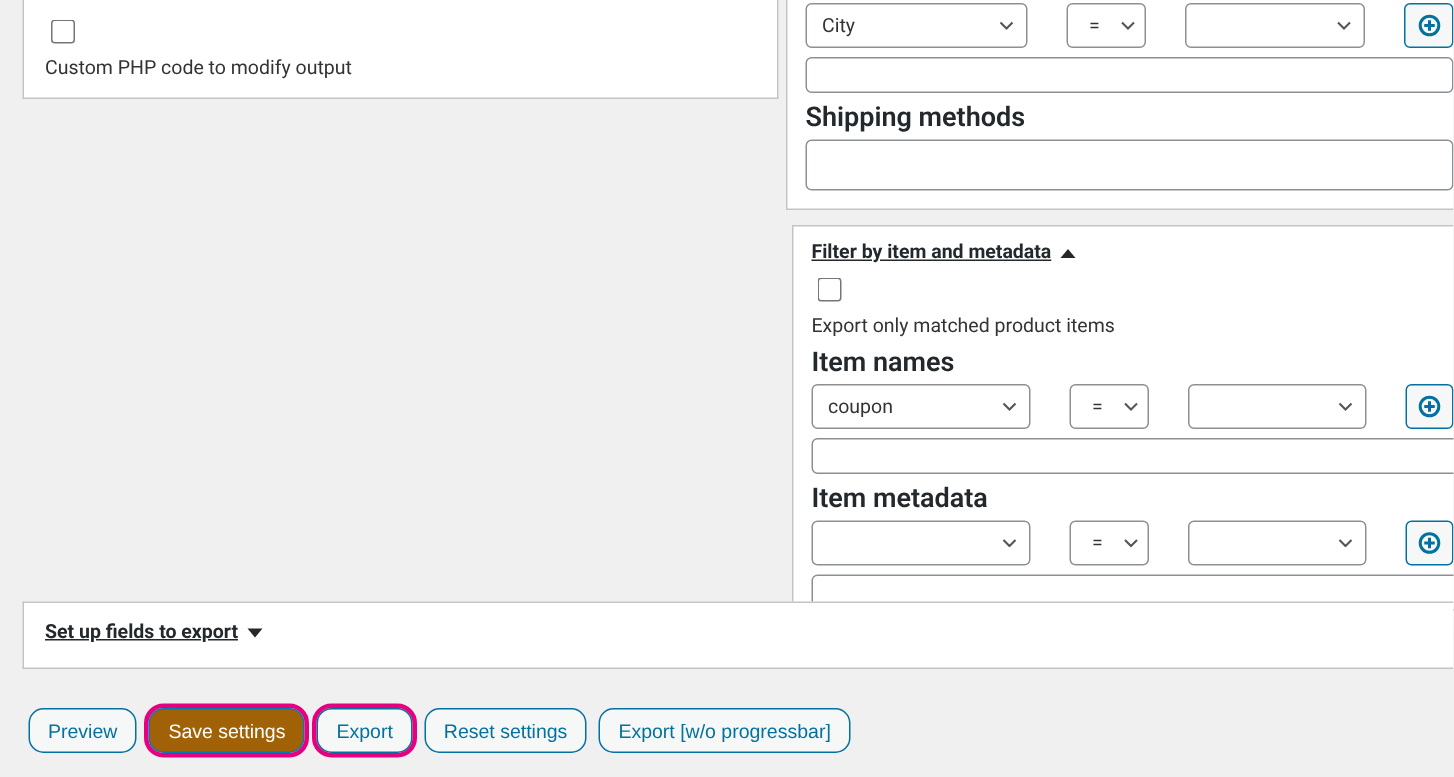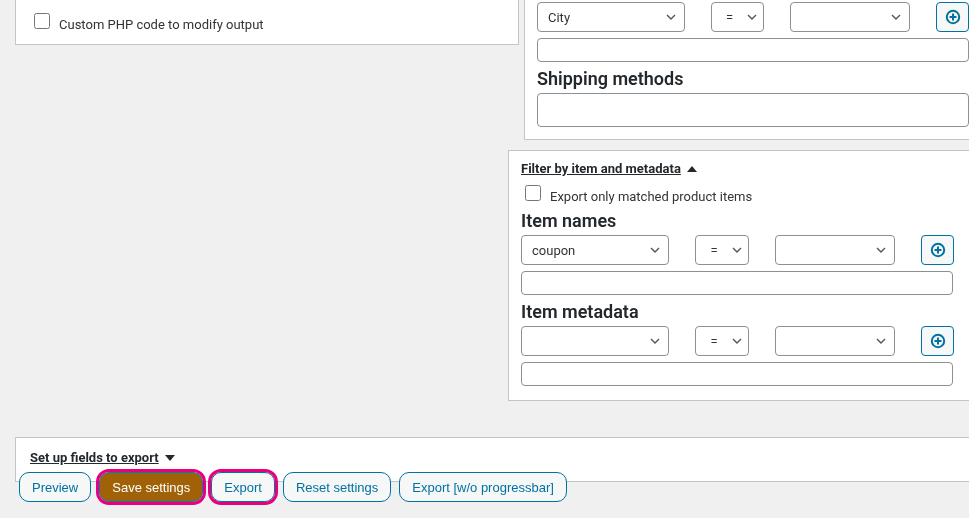--- a/index.html
+++ b/index.html
@@ -27,9 +27,10 @@
   }
   .checkbox-row {
     display: flex;
-    align-items: flex-end;
+    align-items: flex-start;
     gap: 6px;
     margin: 2px 0;
+    flex-direction: column;
   }
   .checkbox-row input[type=checkbox] {
     width: 16px; height: 16px;

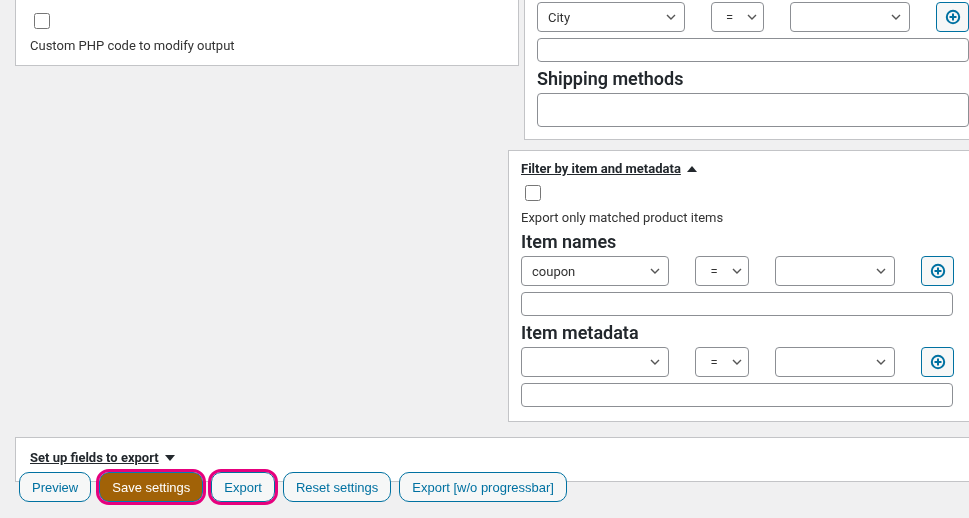--- a/index.html
+++ b/index.html
@@ -98,7 +98,7 @@
 
   .right-panel-2 {
     position: absolute;
-    left: 508px;
+    left: 528px;
     top: 150px;
     right: 0;
     border: 1px solid #c3c4c7;

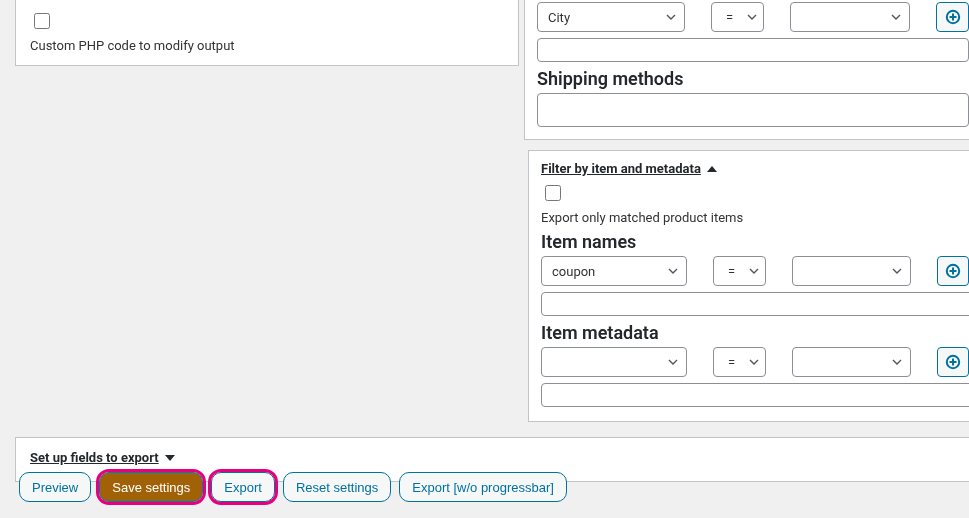--- a/index.html
+++ b/index.html
@@ -140,7 +140,6 @@
     border-right: none;
     background: #fff;
     padding: 12px 14px;
-    margin-top: 36px;
   }
 
   .button-row {

